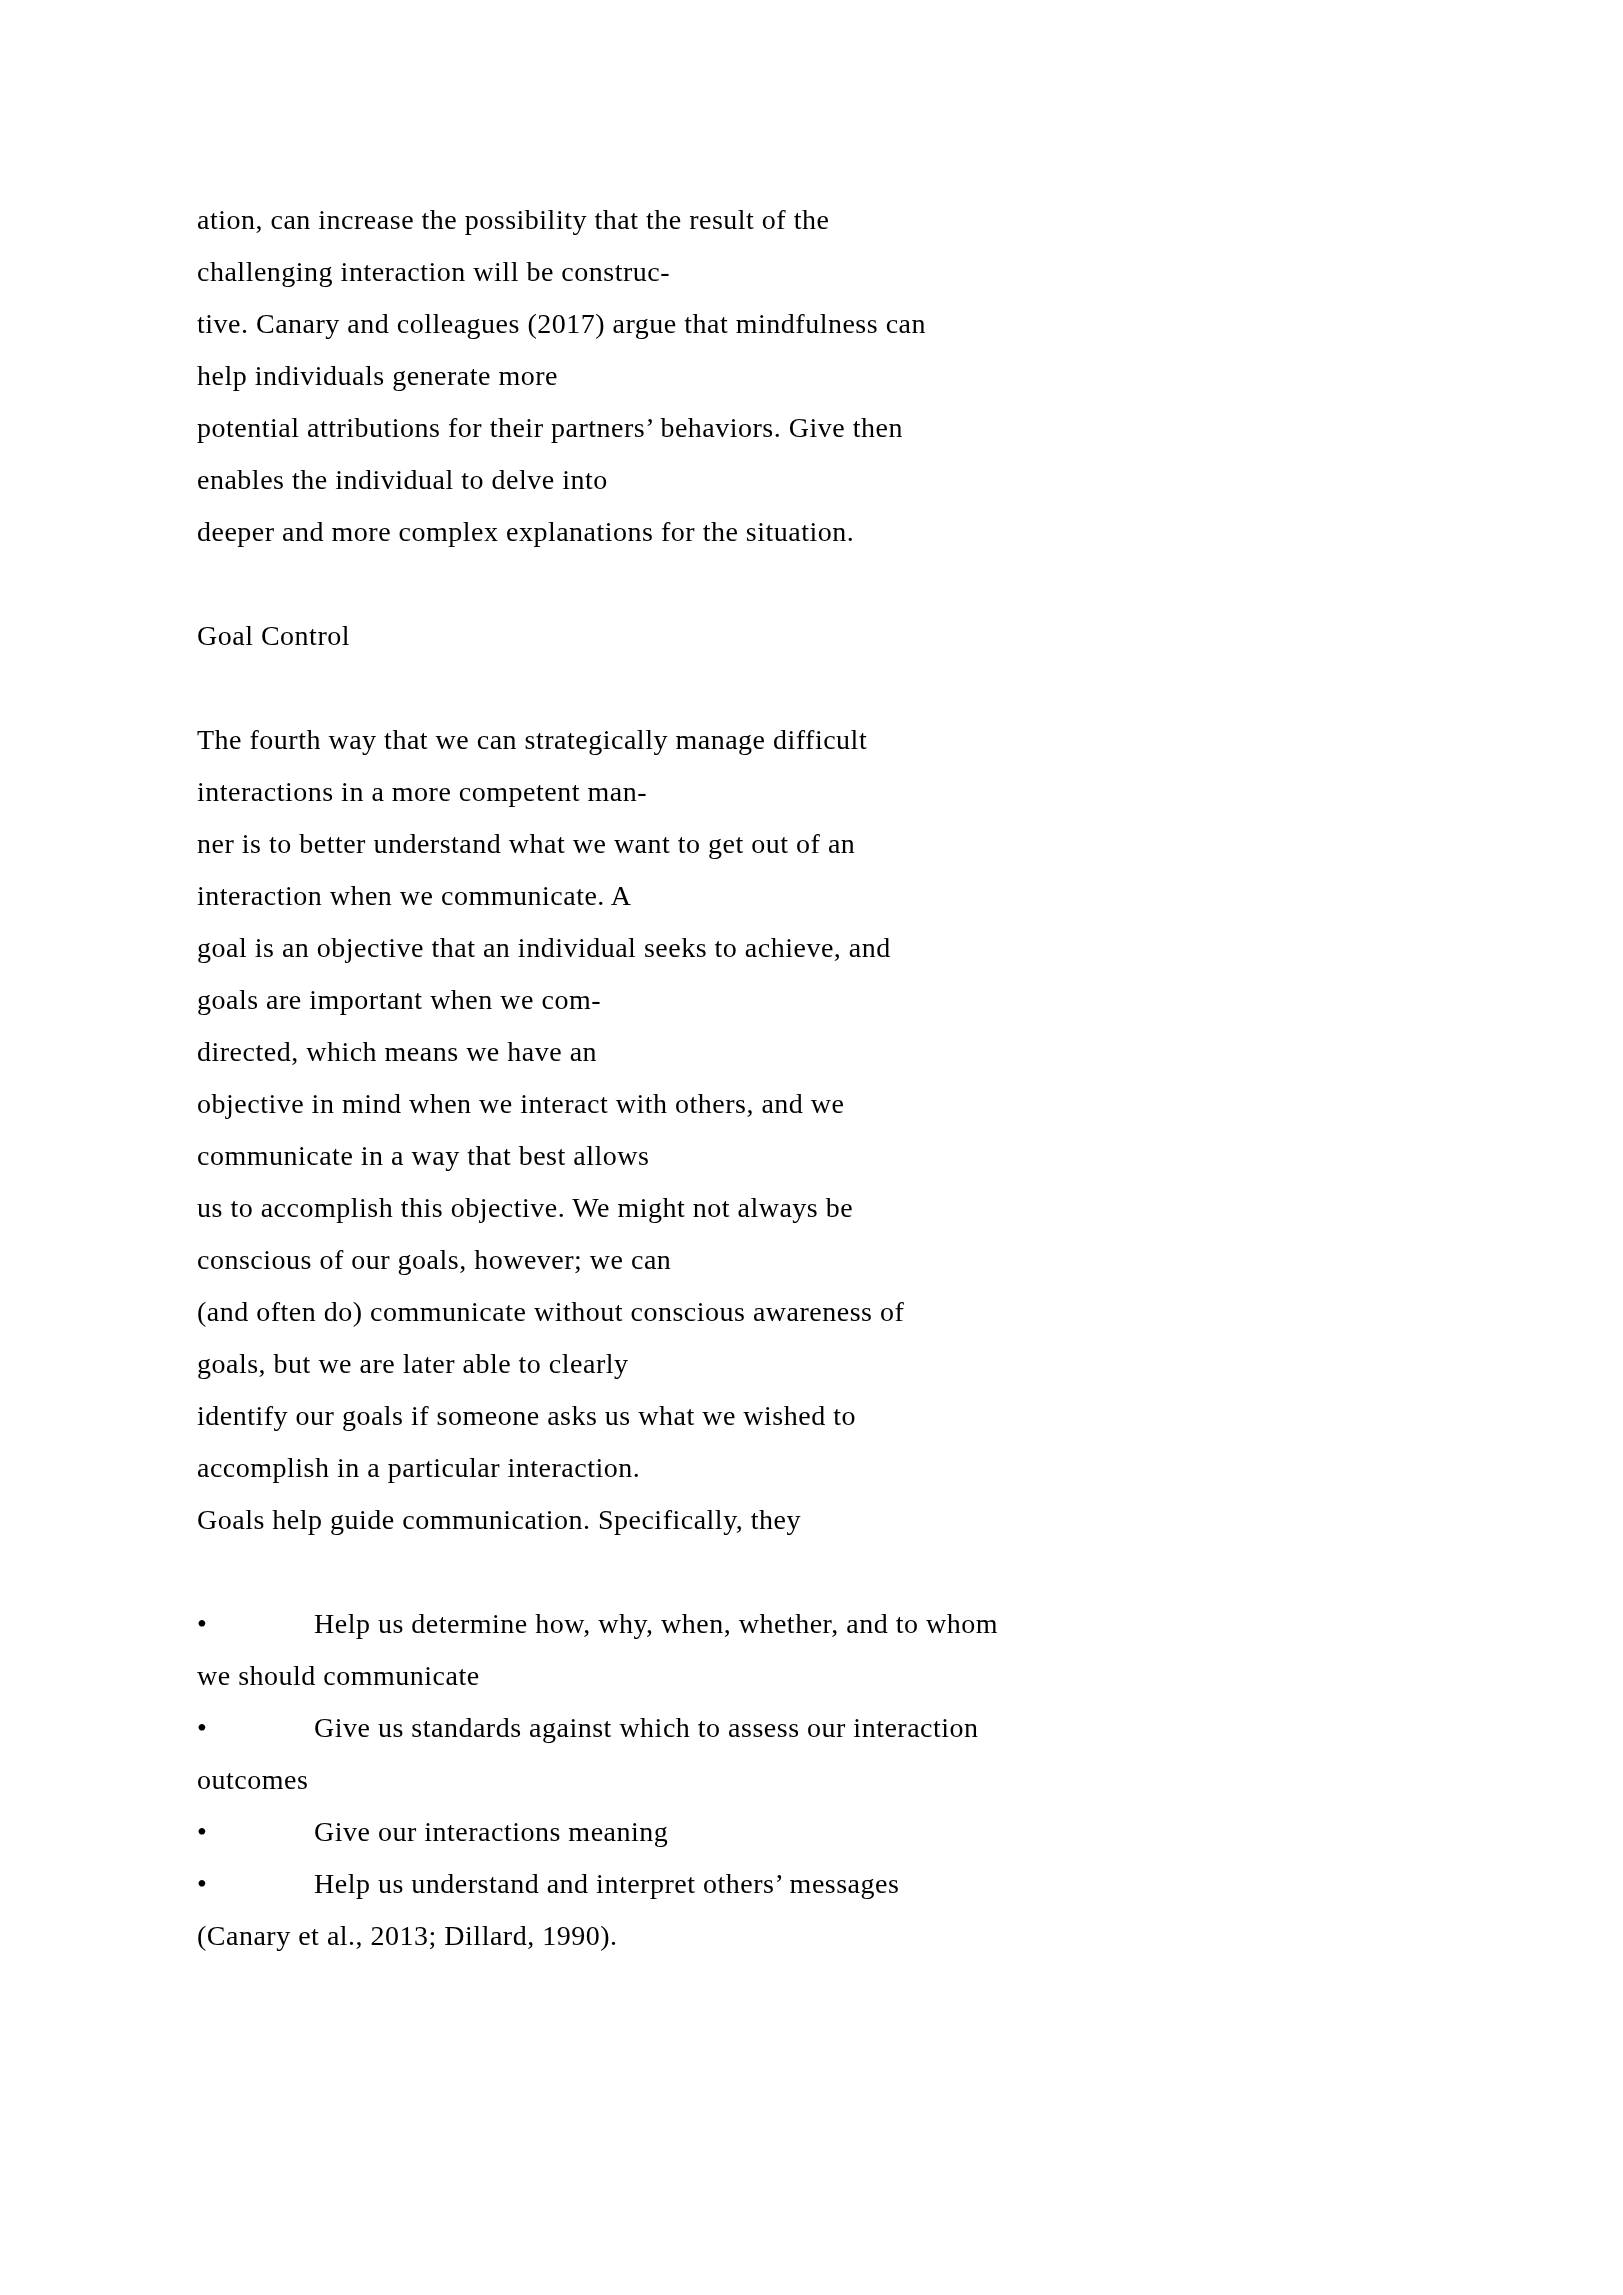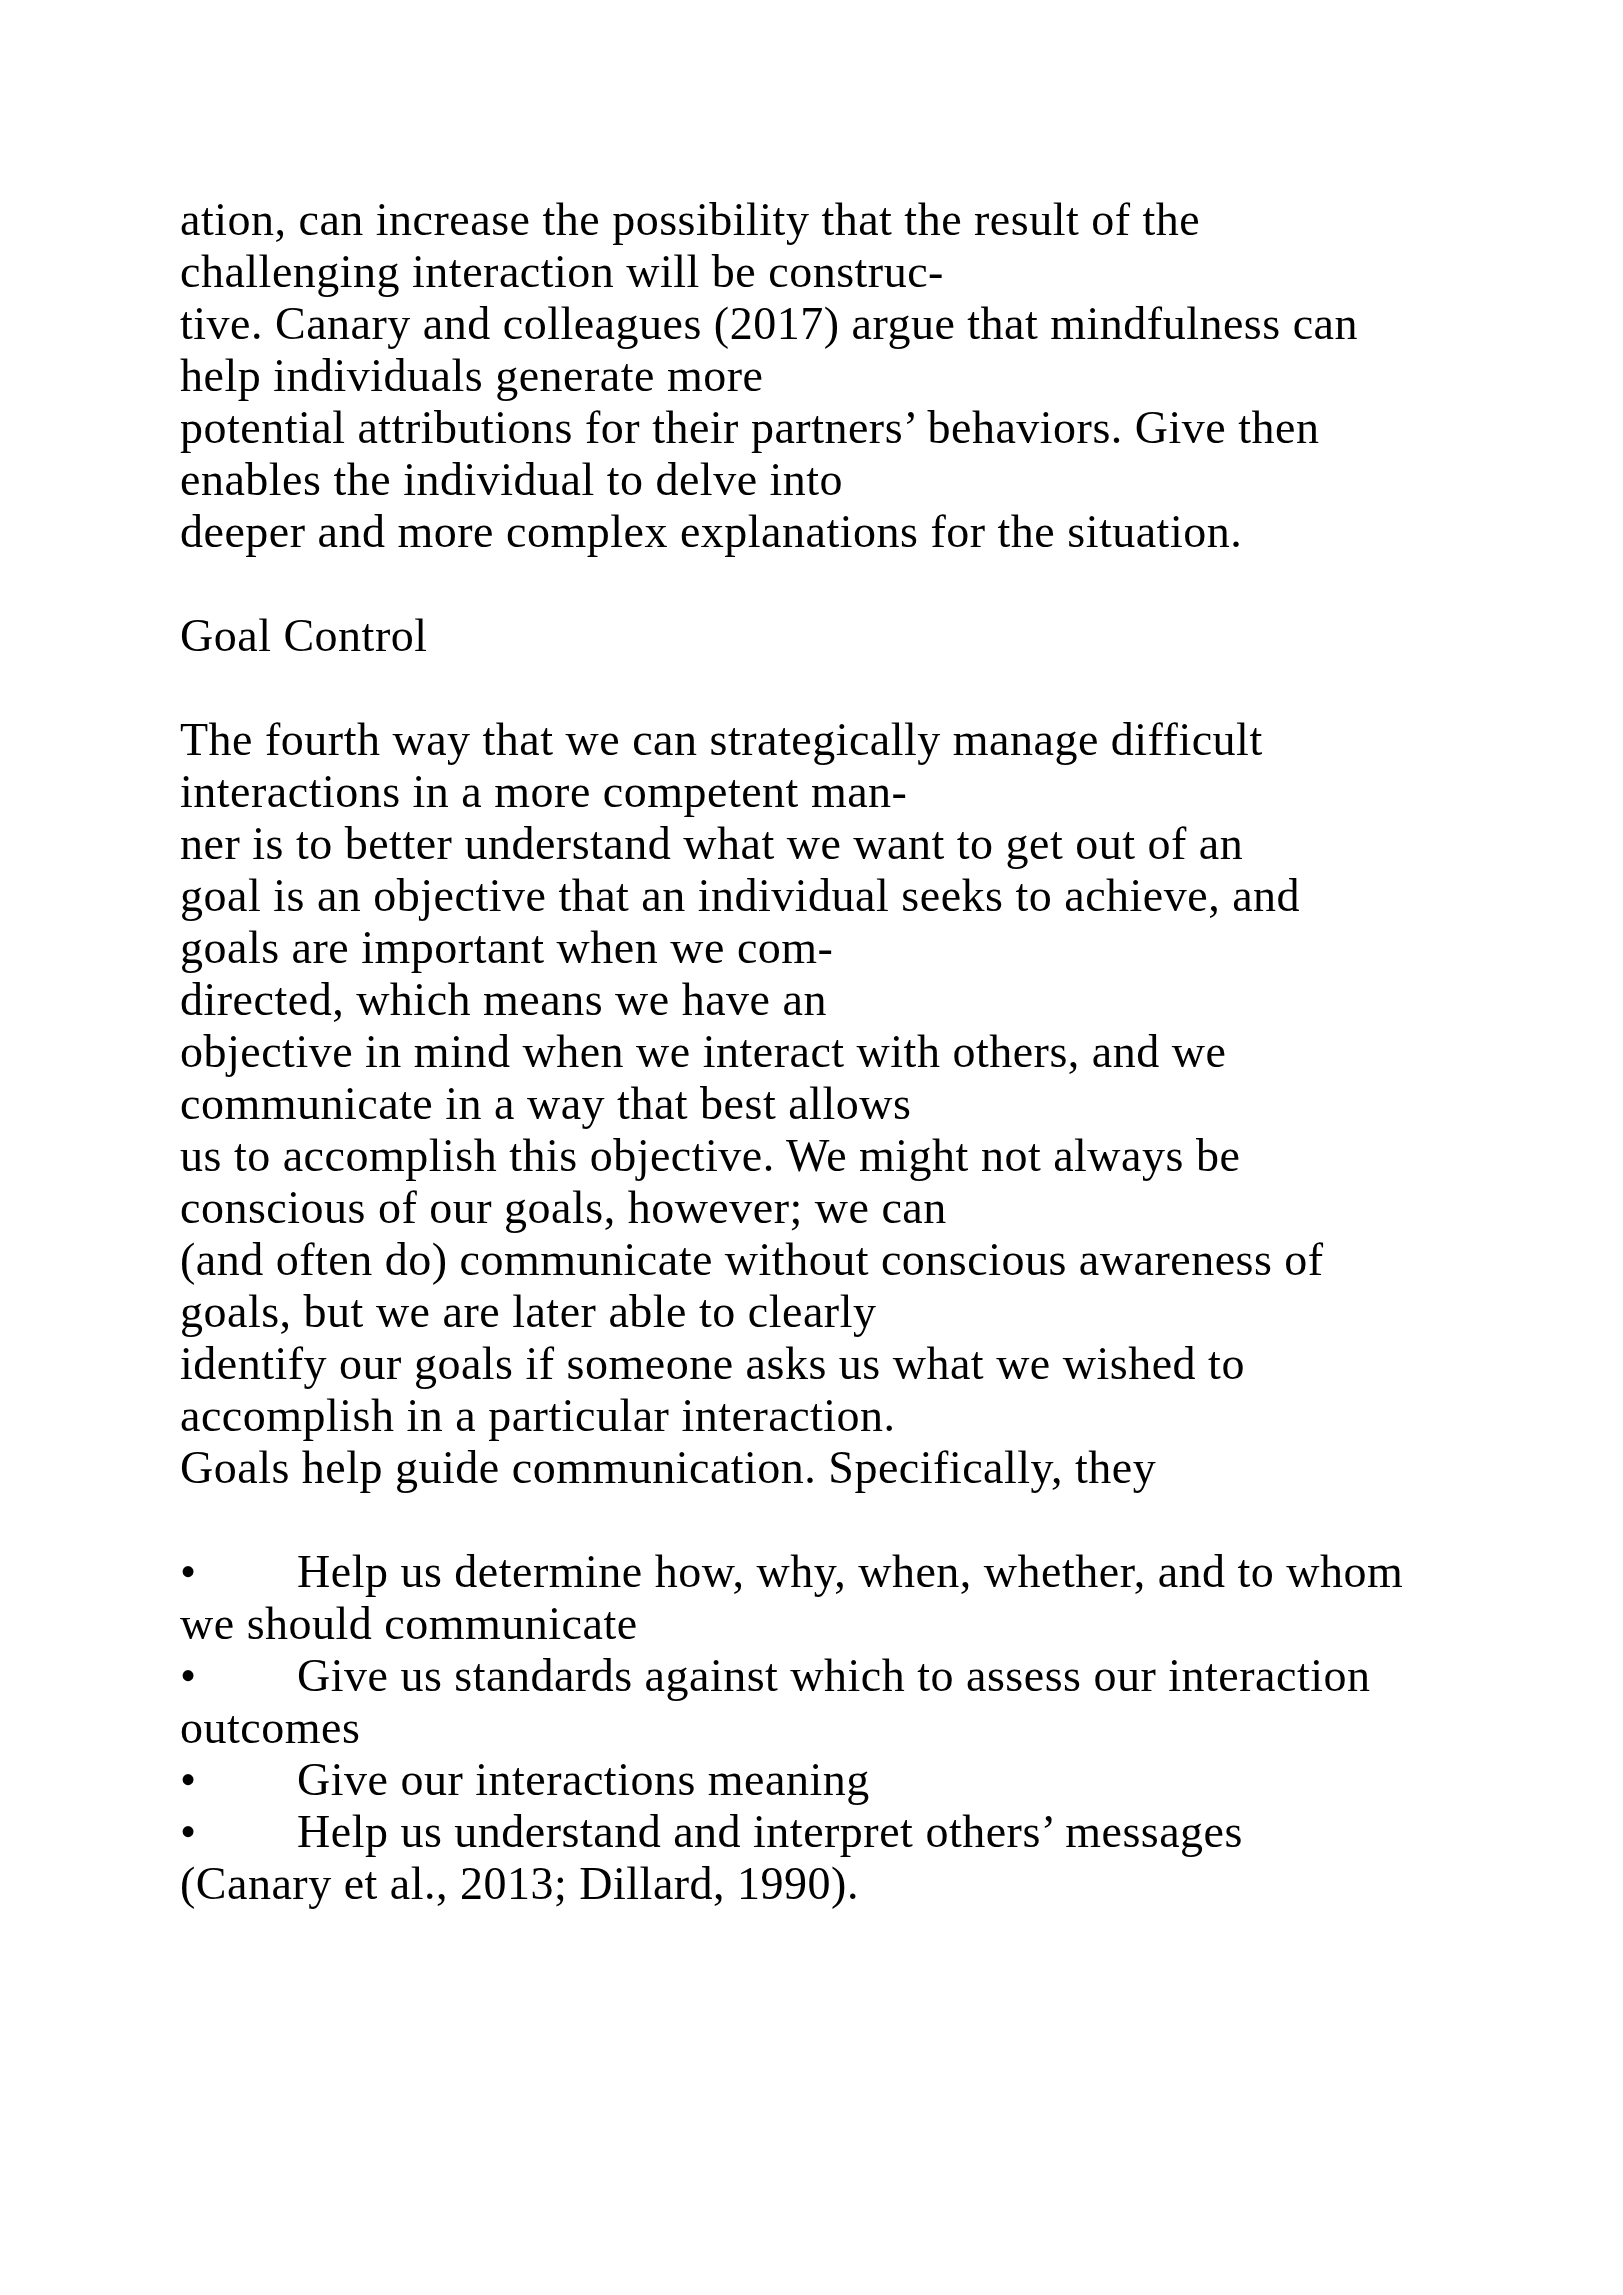--- a/index.html
+++ b/index.html
@@ -16,12 +16,12 @@
   }
   .text-block {
     position: absolute;
-    left: 180px;
+    left: 197px;
     top: 194px;
     width: 1347px;
     color: #000000;
     font-family: "Liberation Serif", "DejaVu Serif", serif;
-    font-size: 46px;
+    font-size: 28px;
     line-height: 52px;
     letter-spacing: 0.5px;
     font-weight: 400;

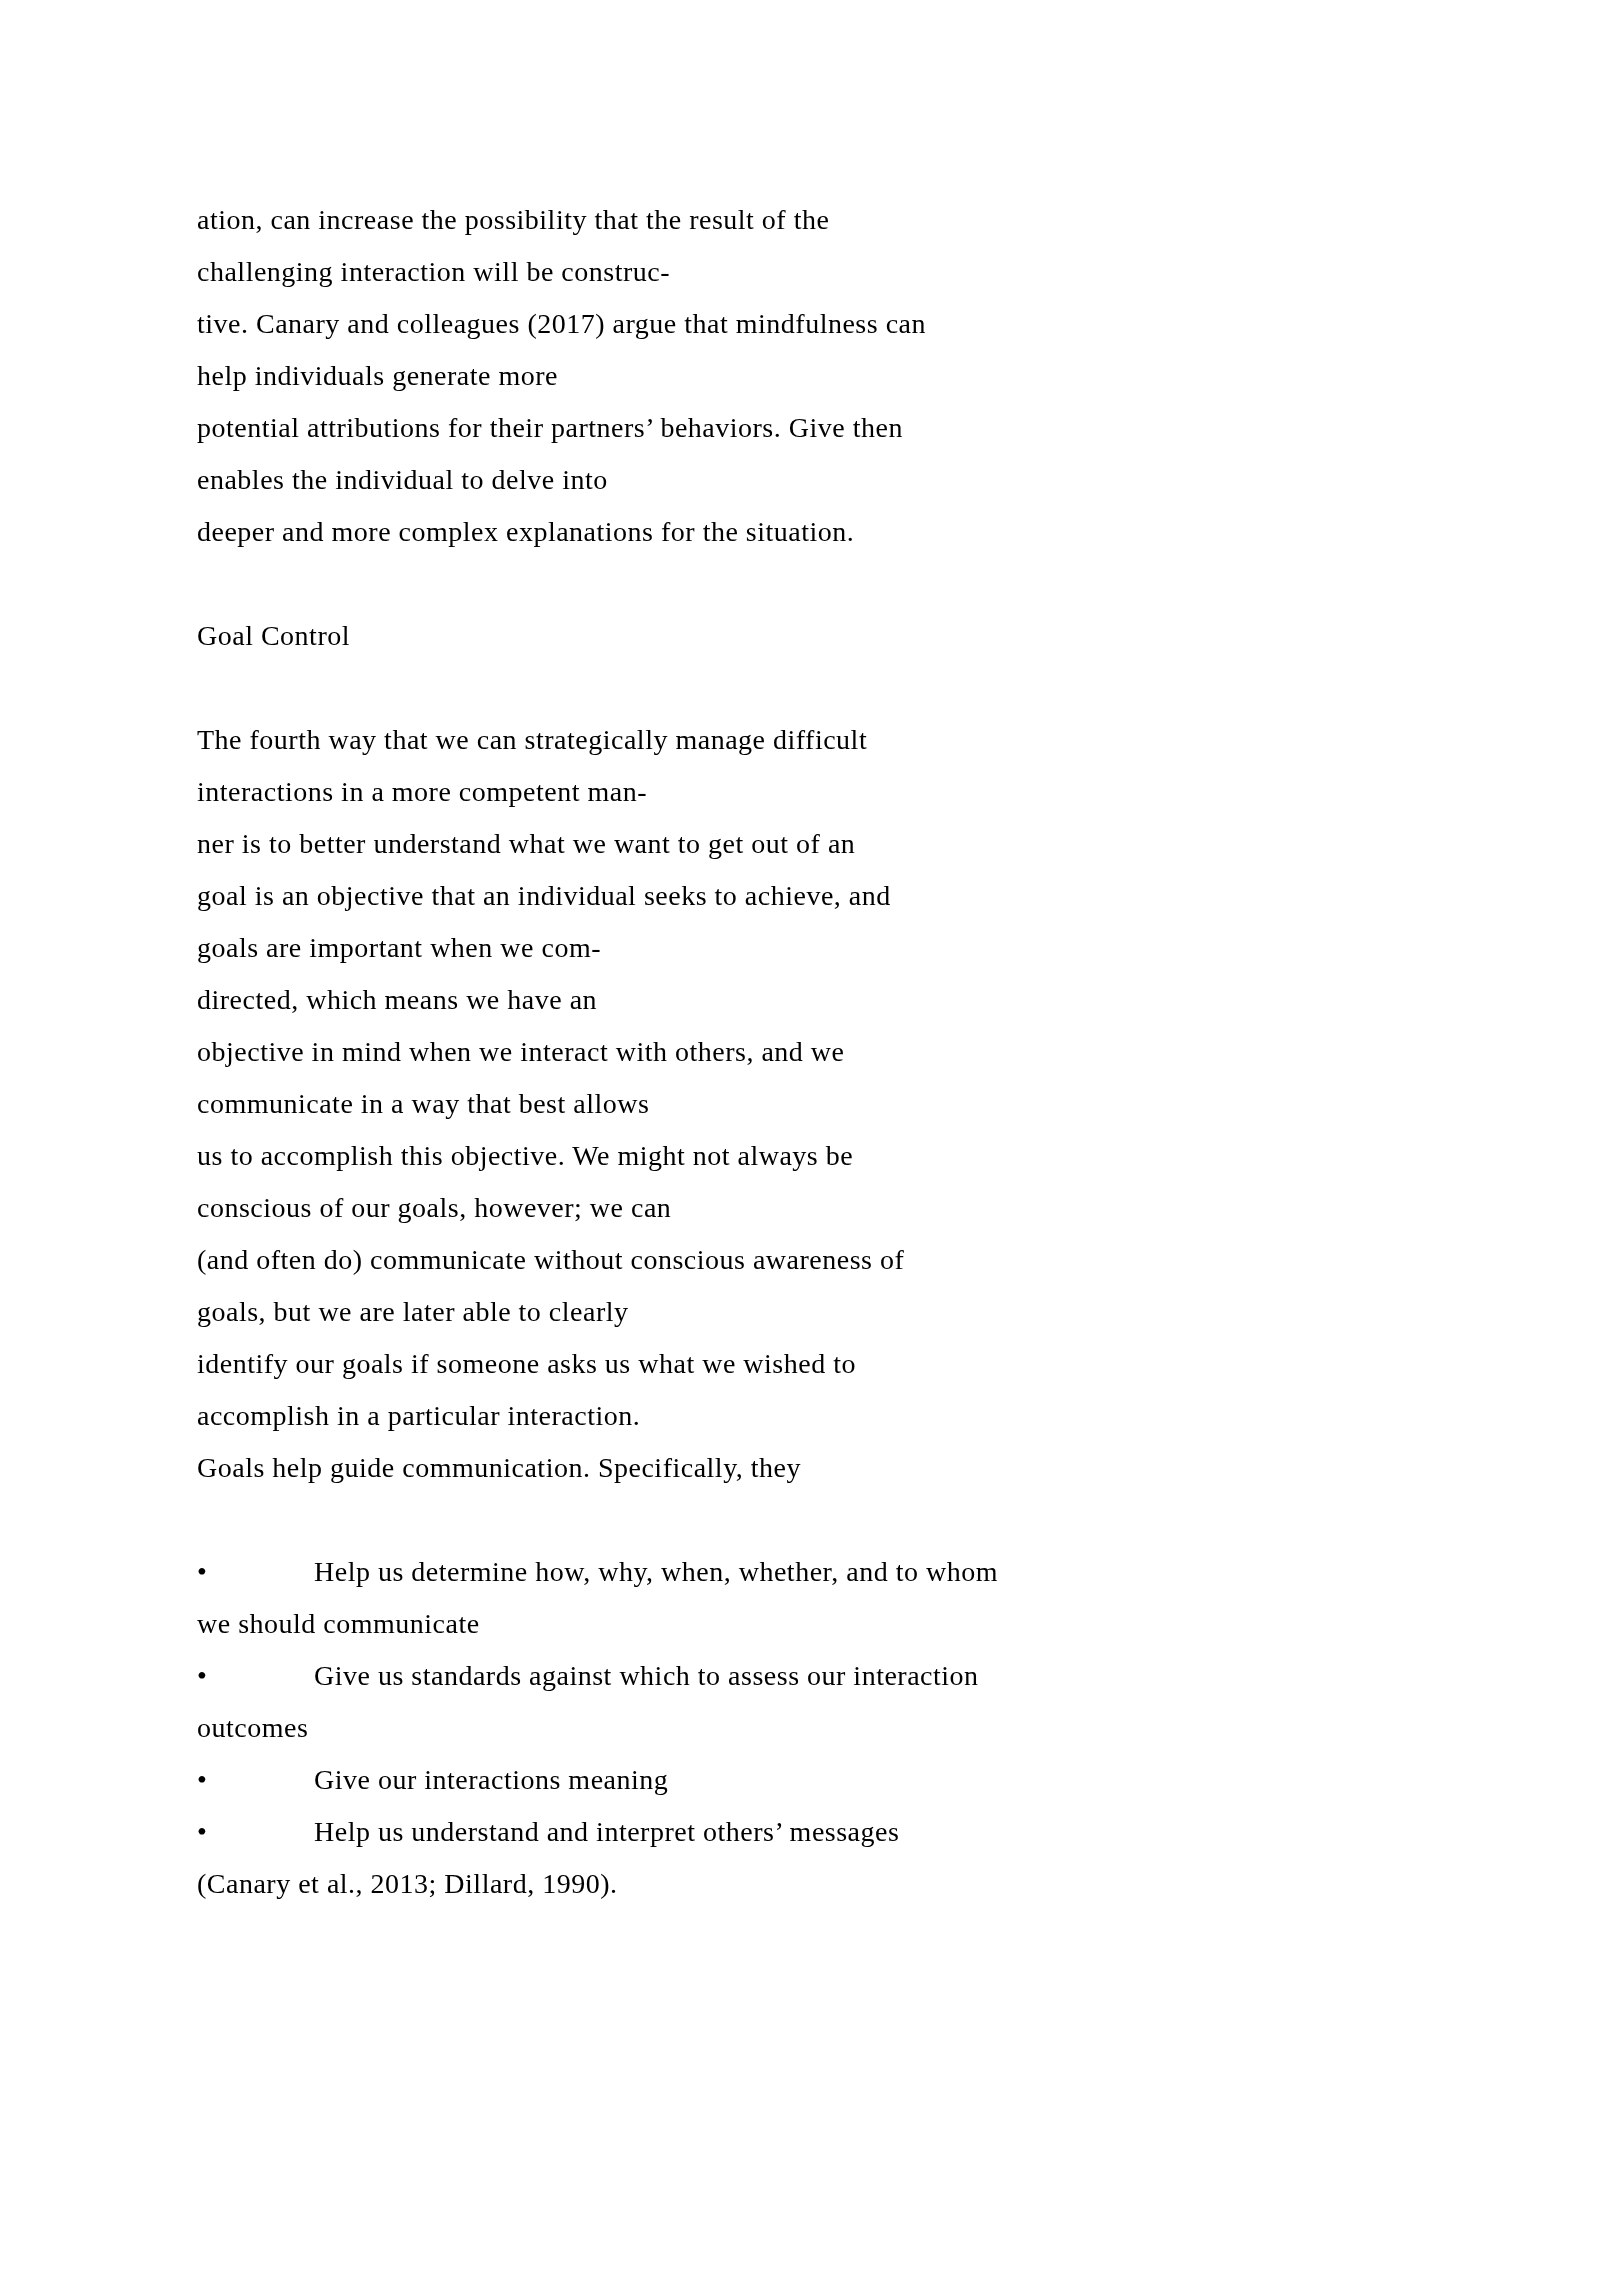--- a/index.html
+++ b/index.html
@@ -53,6 +53,7 @@
       <div class="line">The fourth way that we can strategically manage difficult</div>
       <div class="line">interactions in a more competent man-</div>
       <div class="line">ner is to better understand what we want to get out of an</div>
+      <div class="line">interaction when we communicate. A</div>
       <div class="line">goal is an objective that an individual seeks to achieve, and</div>
       <div class="line">goals are important when we com-</div>
       <div class="line">directed, which means we have an</div>

